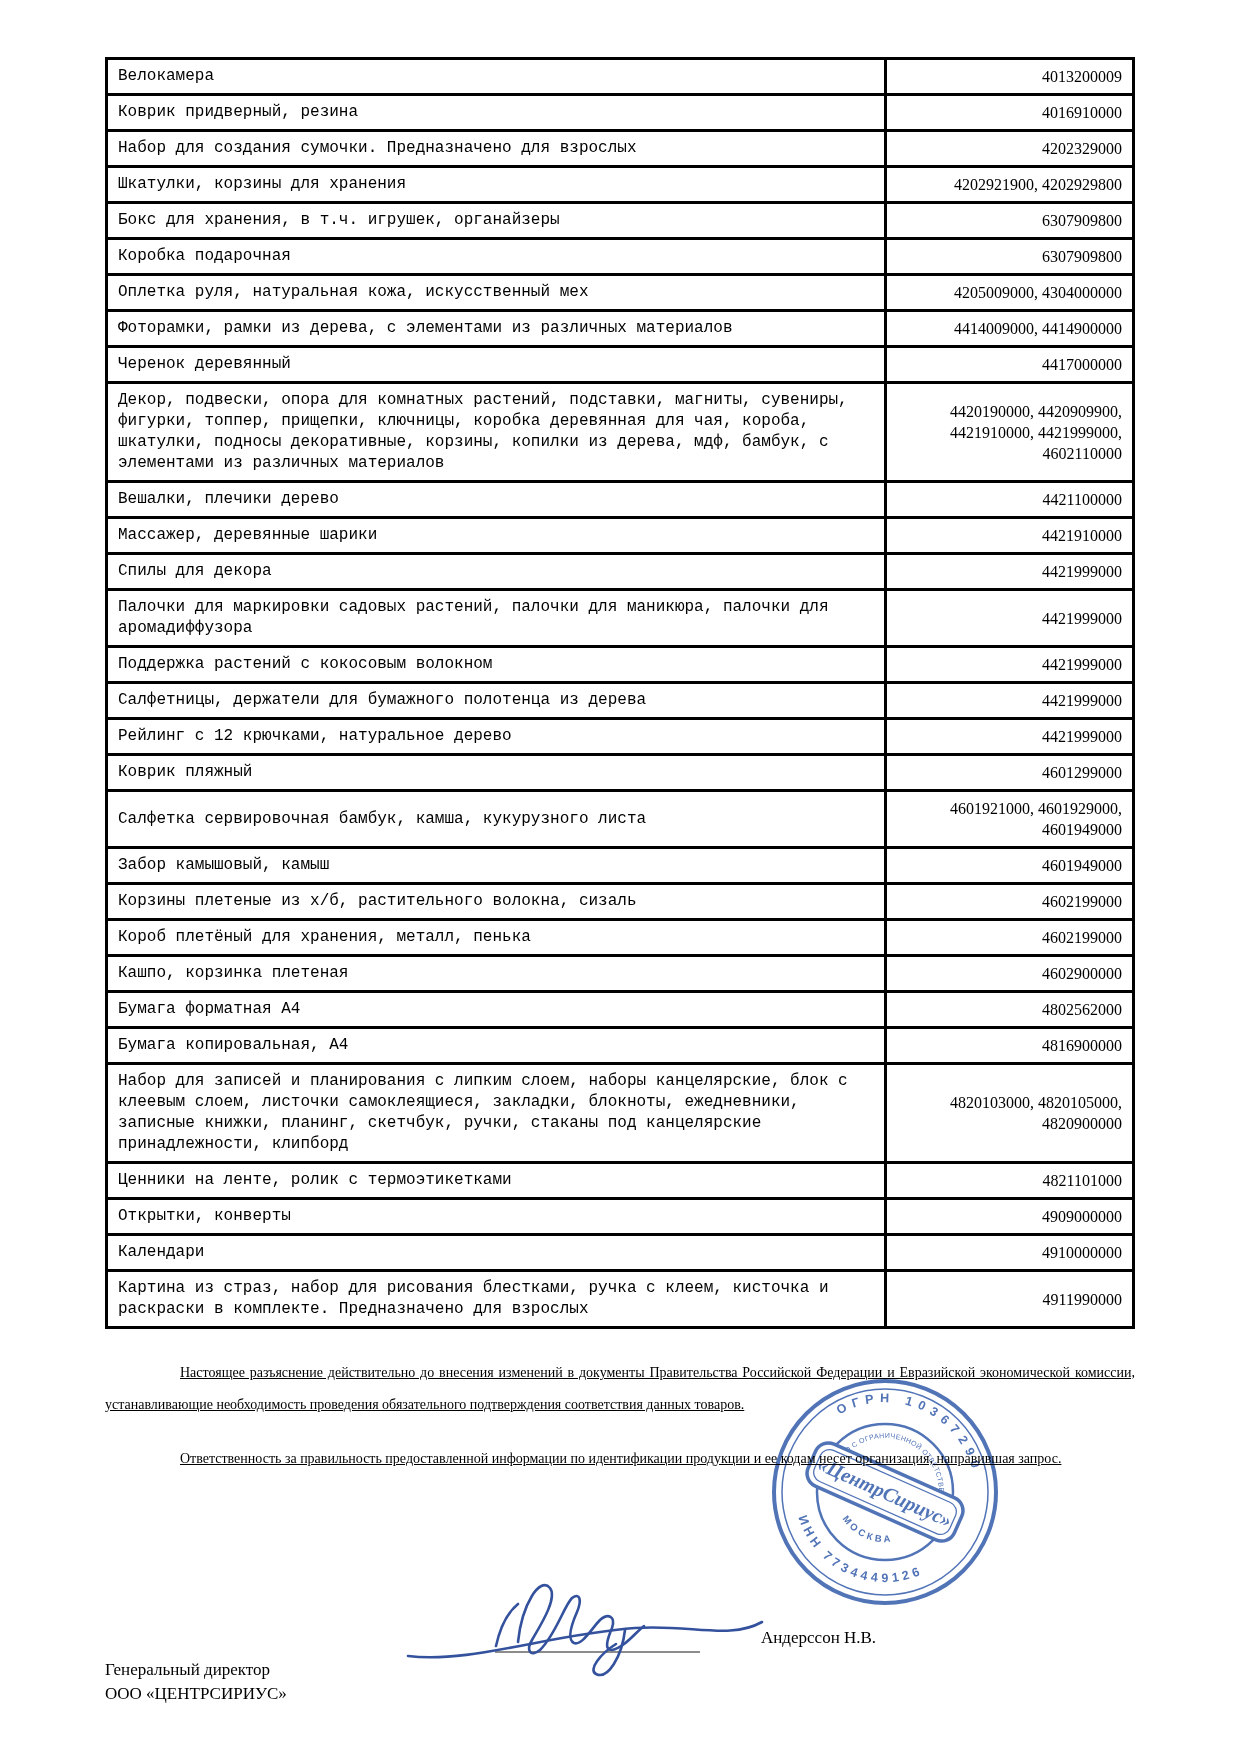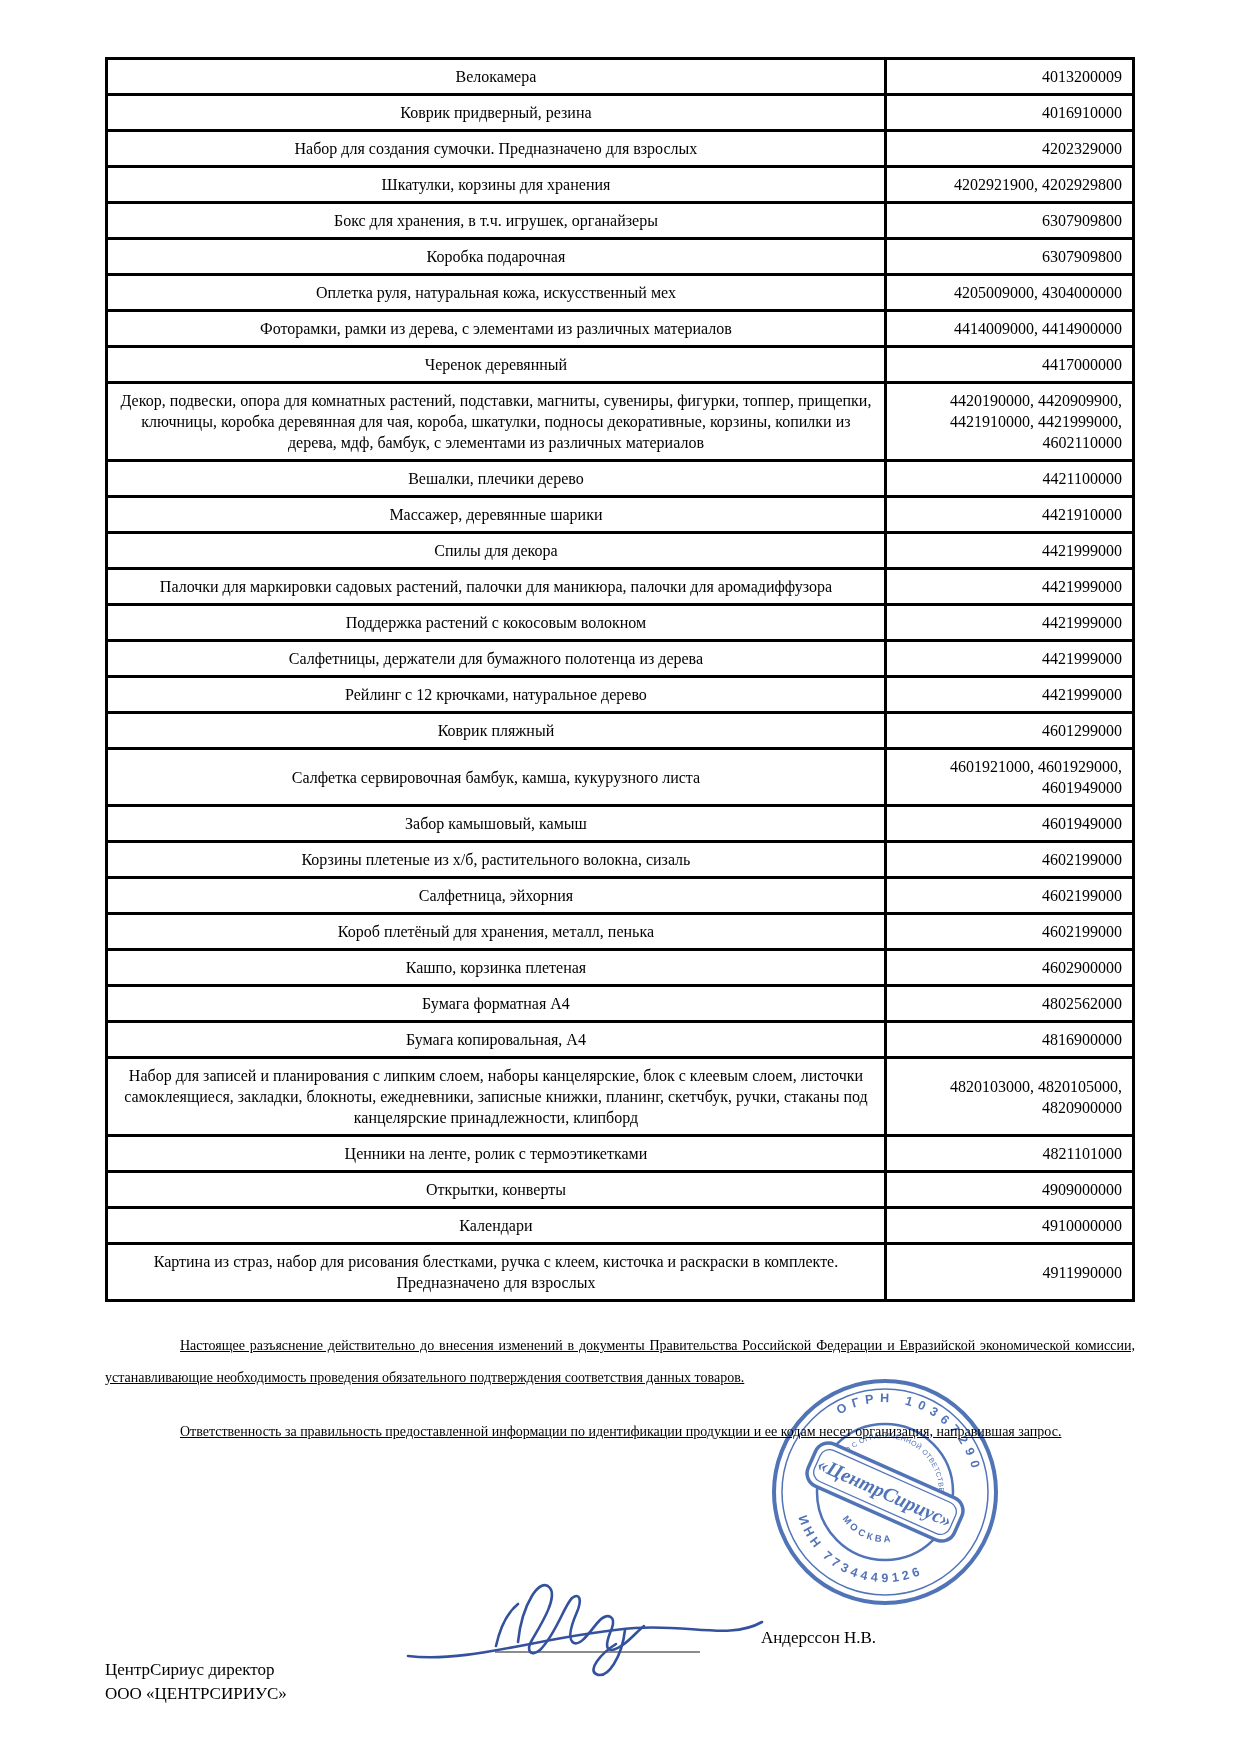--- a/index.html
+++ b/index.html
@@ -27,7 +27,7 @@
     padding: 6px 10px;
     vertical-align: middle;
   }
-  td.desc { width: 77%; text-align: center; }
+  td.desc { width: 77%; text-align: left; font-family: Liberation Mono, monospace; }
   td.code { width: 23%; text-align: right; }
 
   

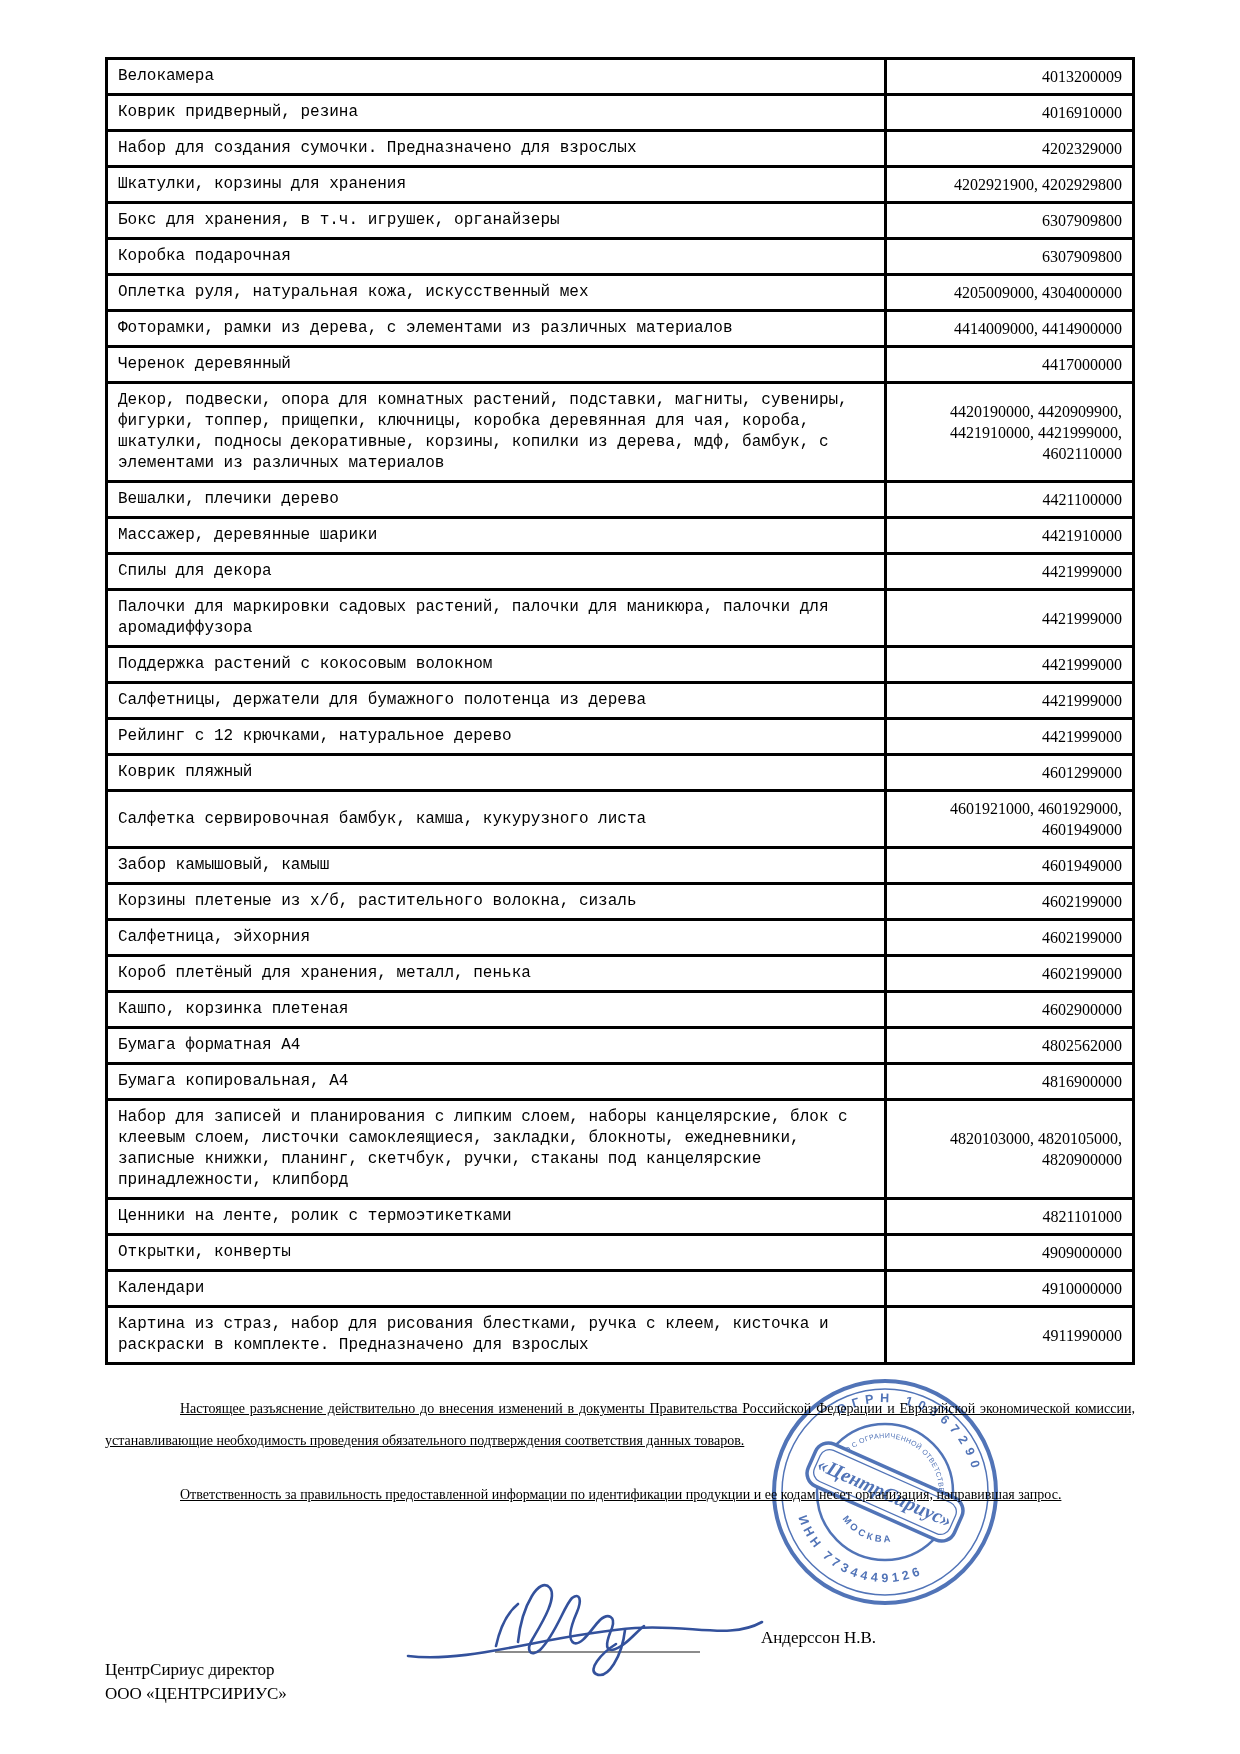--- a/index.html
+++ b/index.html
@@ -174,10 +174,6 @@
       <td class="code">4602199000</td>
     </tr>
 
-    <tr>
-      <td class="desc">Салфетница, эйхорния</td>
-      <td class="code">4602199000</td>
-    </tr>
 
     <tr>
       <td class="desc">Короб плетёный для хранения, металл, пенька</td>

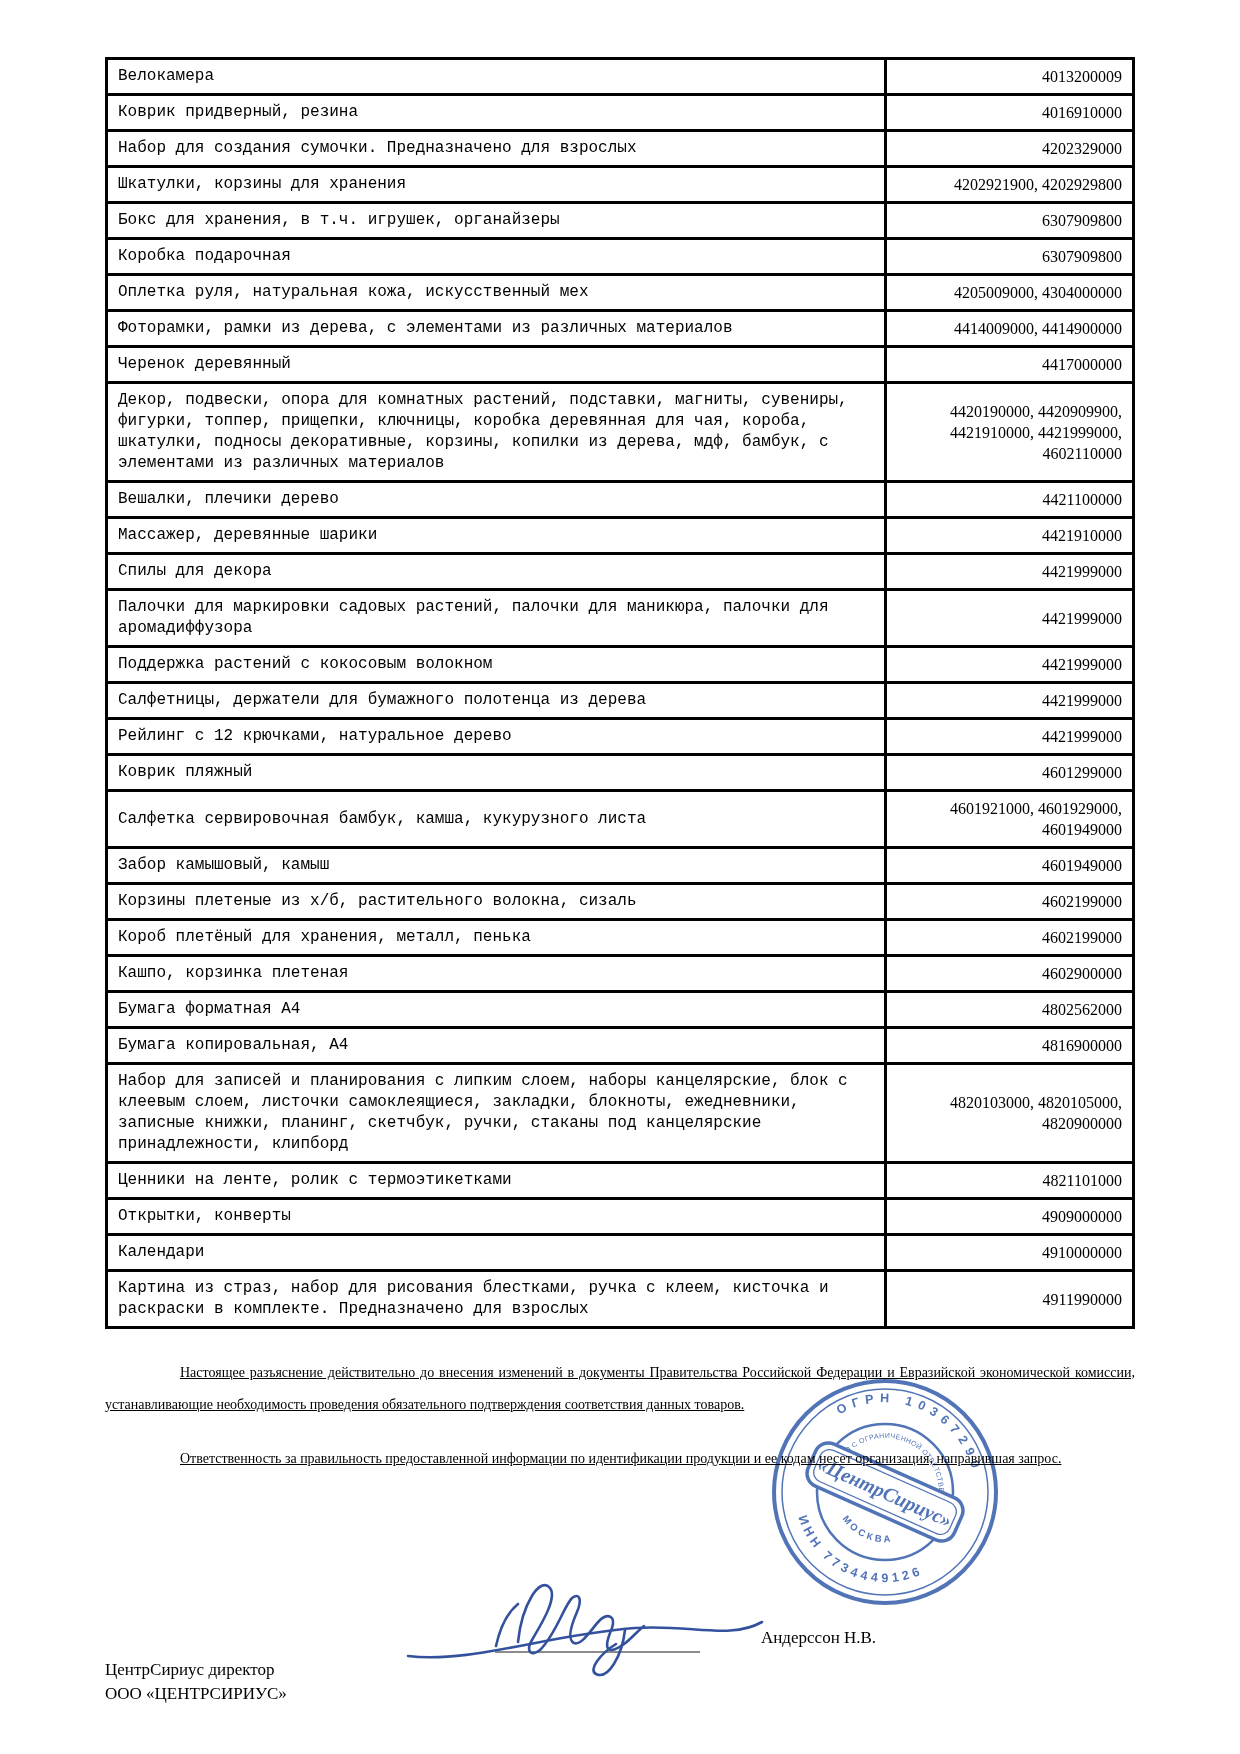--- a/index.html
+++ b/index.html
@@ -230,7 +230,7 @@
 </div>
 
 <div class="sig-titles">
-  <div>ЦентрСириус директор</div>
+  <div>Генеральный директор</div>
   <div>ООО «ЦЕНТРСИРИУС»</div>
 </div>
 

